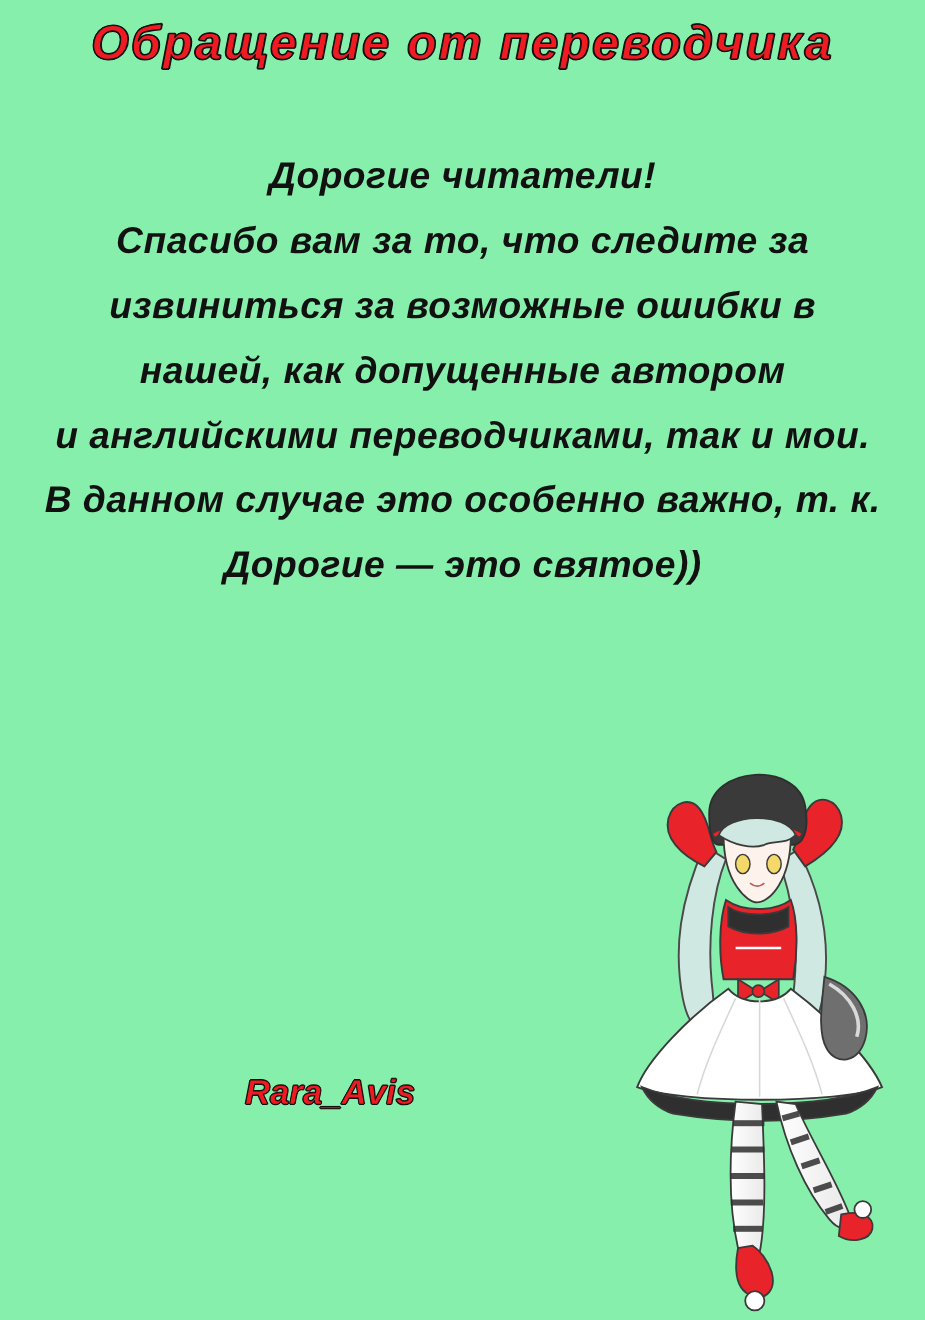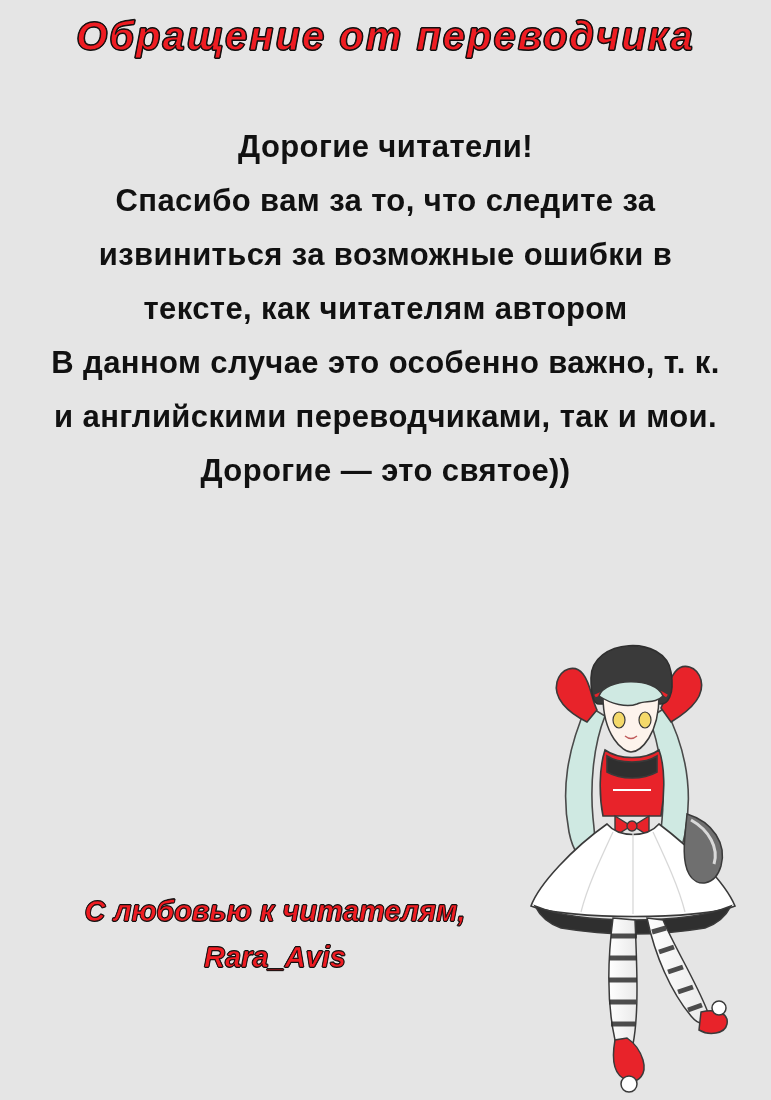--- a/index.html
+++ b/index.html
@@ -19,7 +19,7 @@
     position: relative;
     width: 771px;
     height: 1100px;
-    background: #e5e5e5;
+    background: #86efac;
   }
 
   .title {

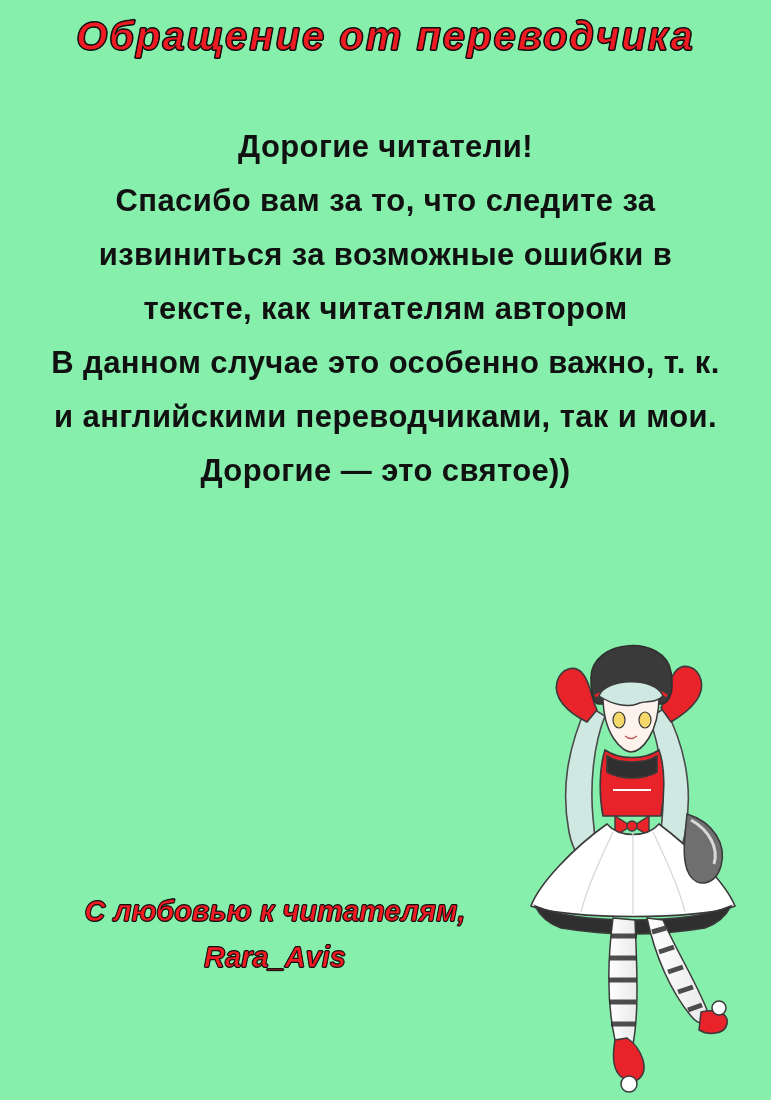--- a/index.html
+++ b/index.html
@@ -55,6 +55,7 @@
     font-size: 31px;
     line-height: 54px;
     letter-spacing: 0.4px;
+    font-style: italic;
   }
   .body-text .line {
     display: block;

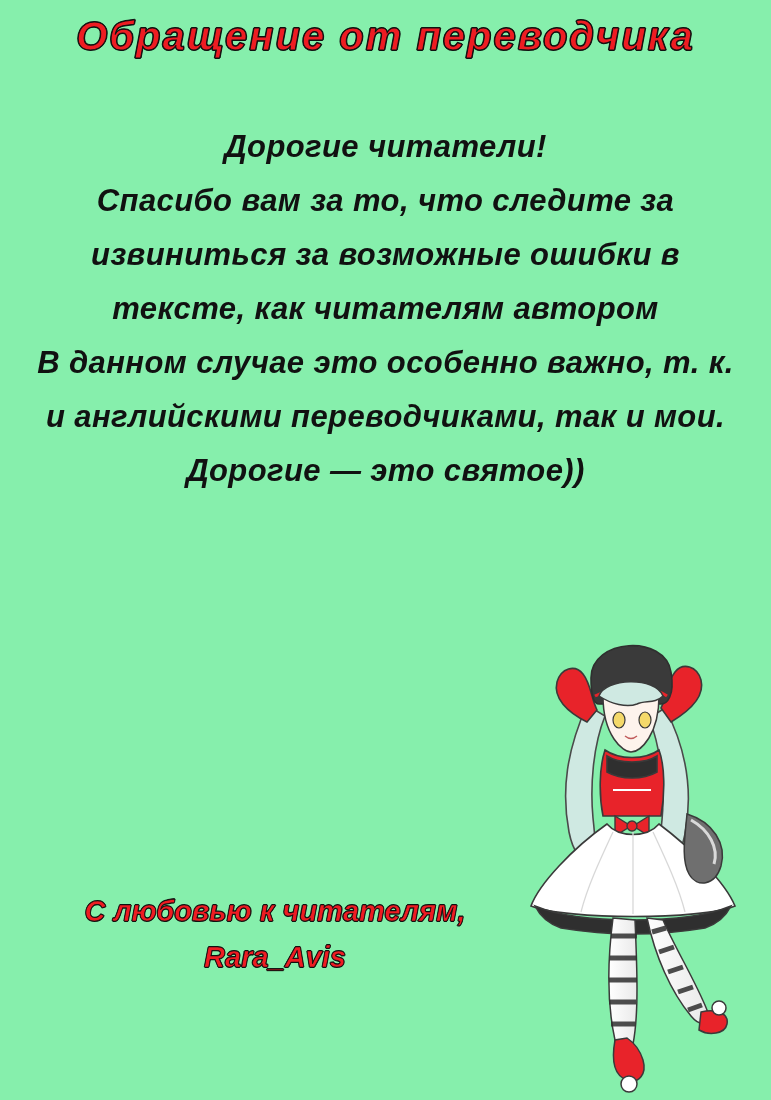--- a/index.html
+++ b/index.html
@@ -107,7 +107,7 @@
     <span class="line first">Дорогие читатели!</span>
     <span class="line">Спасибо вам за то, что следите за</span>
     <span class="line">извиниться за возможные ошибки в</span>
-    <span class="line">тексте, как читателям автором</span>
+    <span class="line">нашей, как допущенные автором</span>
     <span class="line">В данном случае это особенно важно, т. к.</span>
     <span class="line">и английскими переводчиками, так и мои.</span>
     <span class="line">Дорогие — это святое))</span>

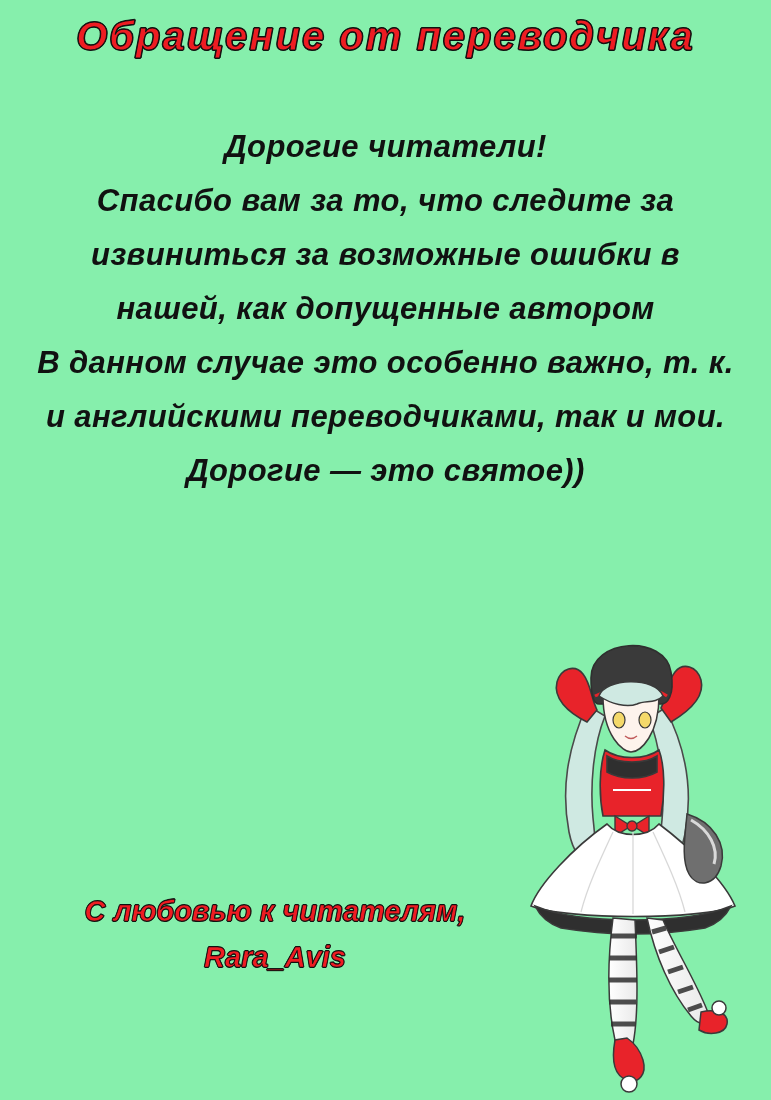--- a/index.html
+++ b/index.html
@@ -108,8 +108,8 @@
     <span class="line">Спасибо вам за то, что следите за</span>
     <span class="line">извиниться за возможные ошибки в</span>
     <span class="line">нашей, как допущенные автором</span>
+    <span class="line">и английскими переводчиками, так и мои.</span>
     <span class="line">В данном случае это особенно важно, т. к.</span>
-    <span class="line">и английскими переводчиками, так и мои.</span>
     <span class="line">Дорогие — это святое))</span>
   </div>
 

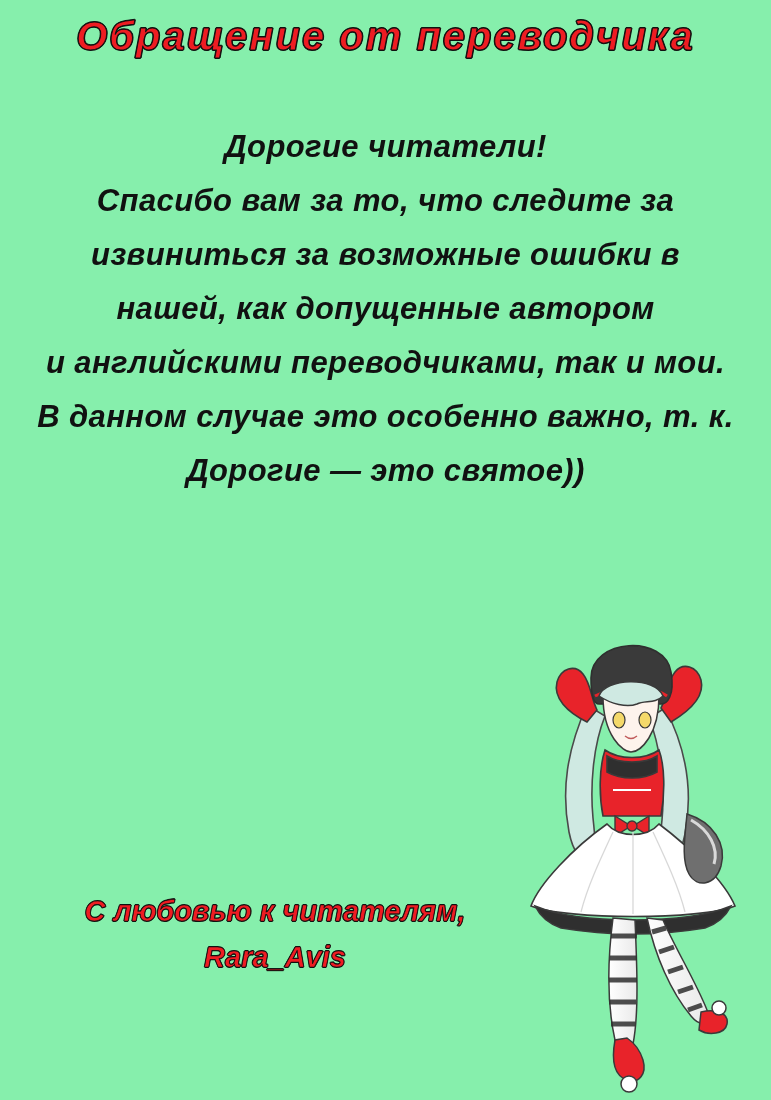--- a/index.html
+++ b/index.html
@@ -114,7 +114,6 @@
   </div>
 
   <div class="signature">
-    <span class="line">С любовью к читателям,</span>
     <span class="line">Rara_Avis</span>
   </div>
 

